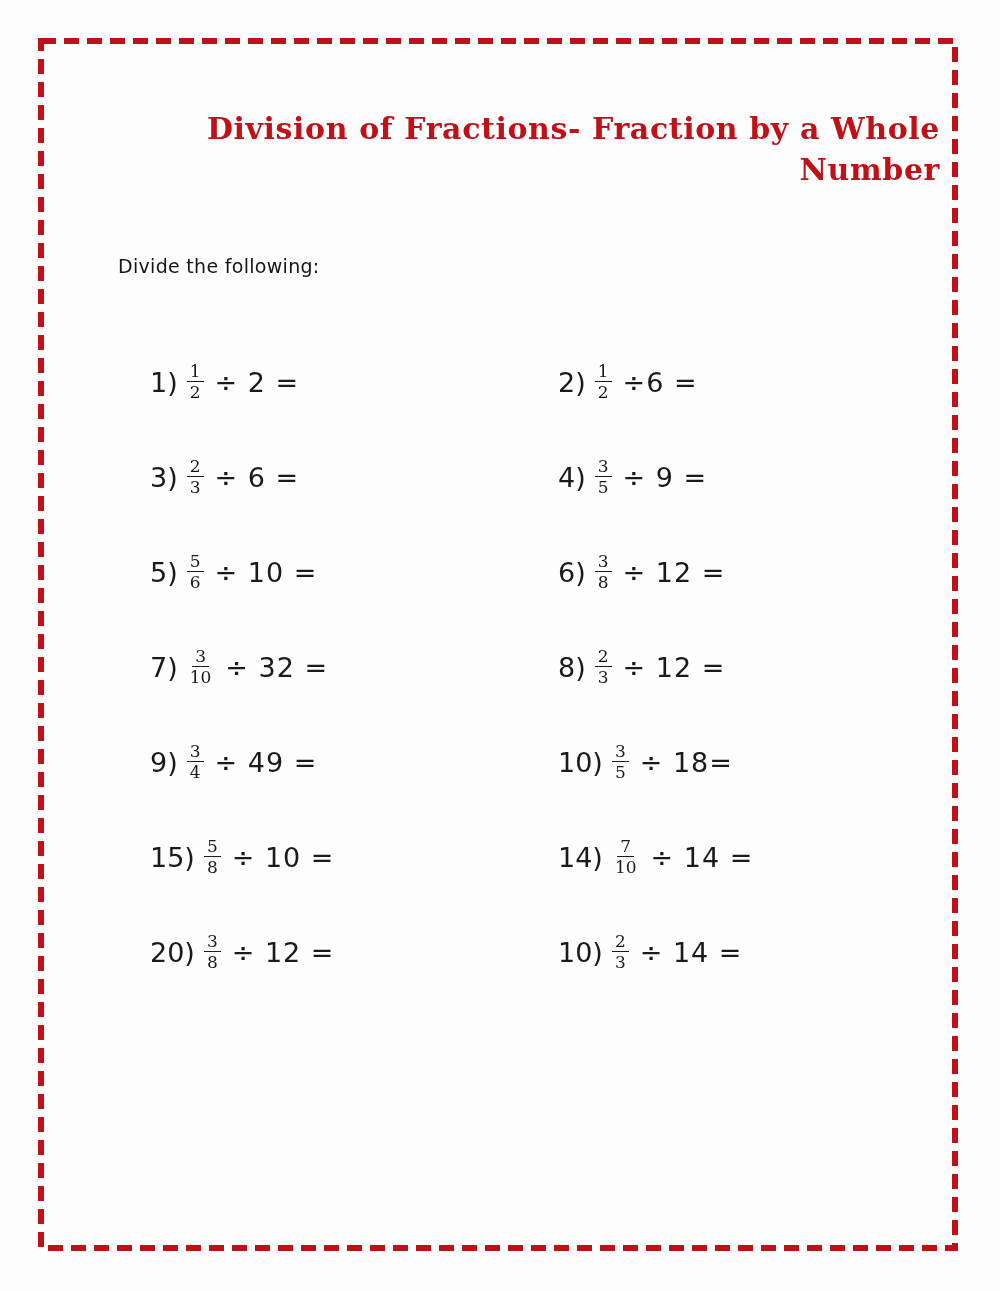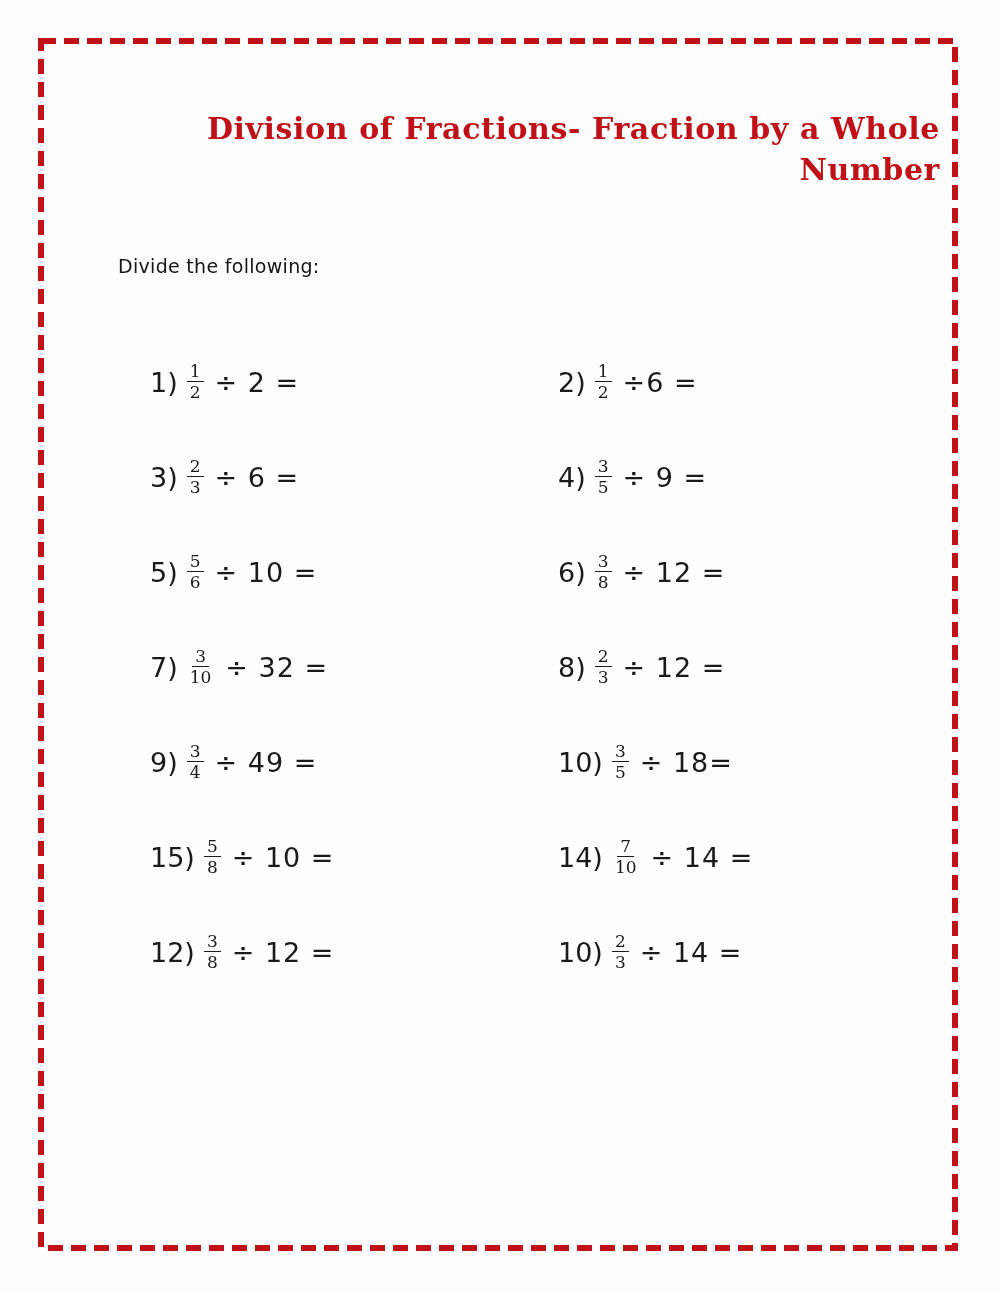--- a/index.html
+++ b/index.html
@@ -198,7 +198,7 @@
       <span class="prest">÷ 14 =</span>
     </div>
     <div class="problem">
-      <span class="plabel">12)</span>
+      <span class="plabel">20)</span>
       <span class="frac">
         <span class="num">3</span>
         <span class="den">8</span>

